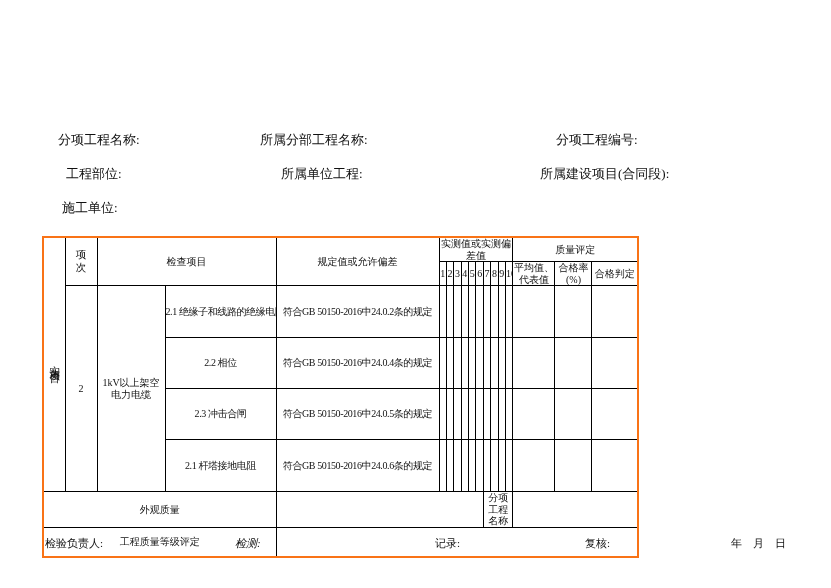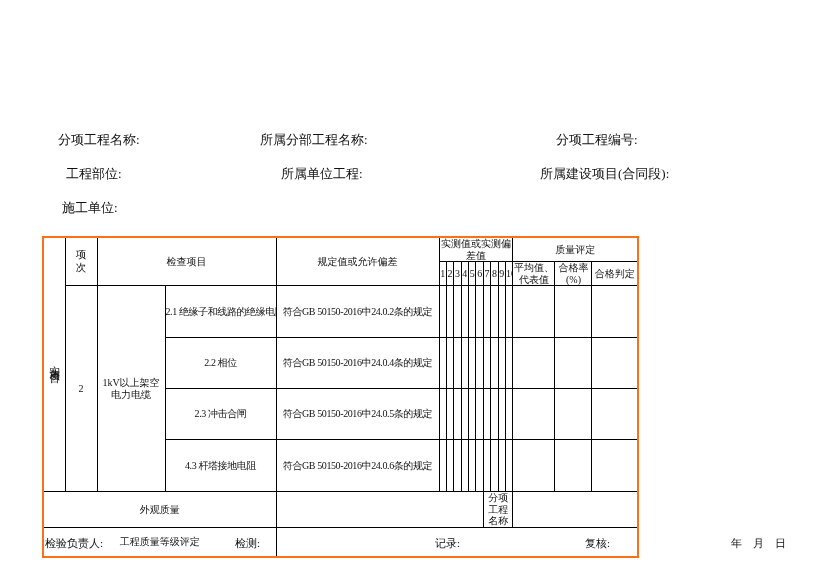--- a/index.html
+++ b/index.html
@@ -166,7 +166,7 @@
           <td></td>
     </tr>
     <tr class="dr4">
-      <td class="item-cell">4.3 杆塔接地电阻</td>
+      <td class="item-cell">2.1 杆塔接地电阻</td>
       <td class="spec-cell">符合GB 50150-2016中24.0.6条的规定</td>
       <td></td>
           <td></td>

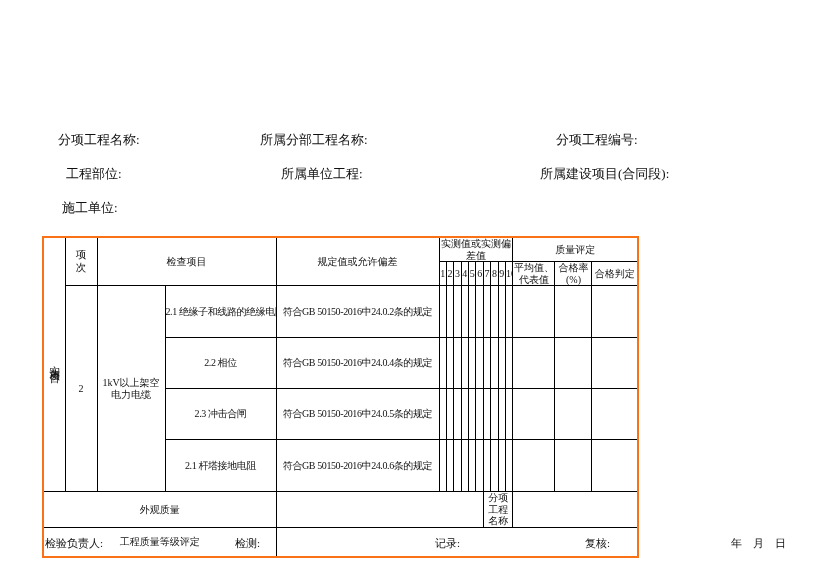--- a/index.html
+++ b/index.html
@@ -50,7 +50,7 @@
 
   .signature{position:absolute;top:536px;left:0;width:100%;font-size:11px;}
   .signature span{position:absolute;white-space:pre;}
-  .sg1{left:45px;} .sg2{left:235px;} .sg3{left:435px;} .sg4{left:585px;} .sg5{left:731px;}
+  .sg1{left:45px;} .sg2{left:235px;font-style:italic;} .sg3{left:435px;} .sg4{left:585px;} .sg5{left:731px;}
 </style>
 </head>
 <body>

